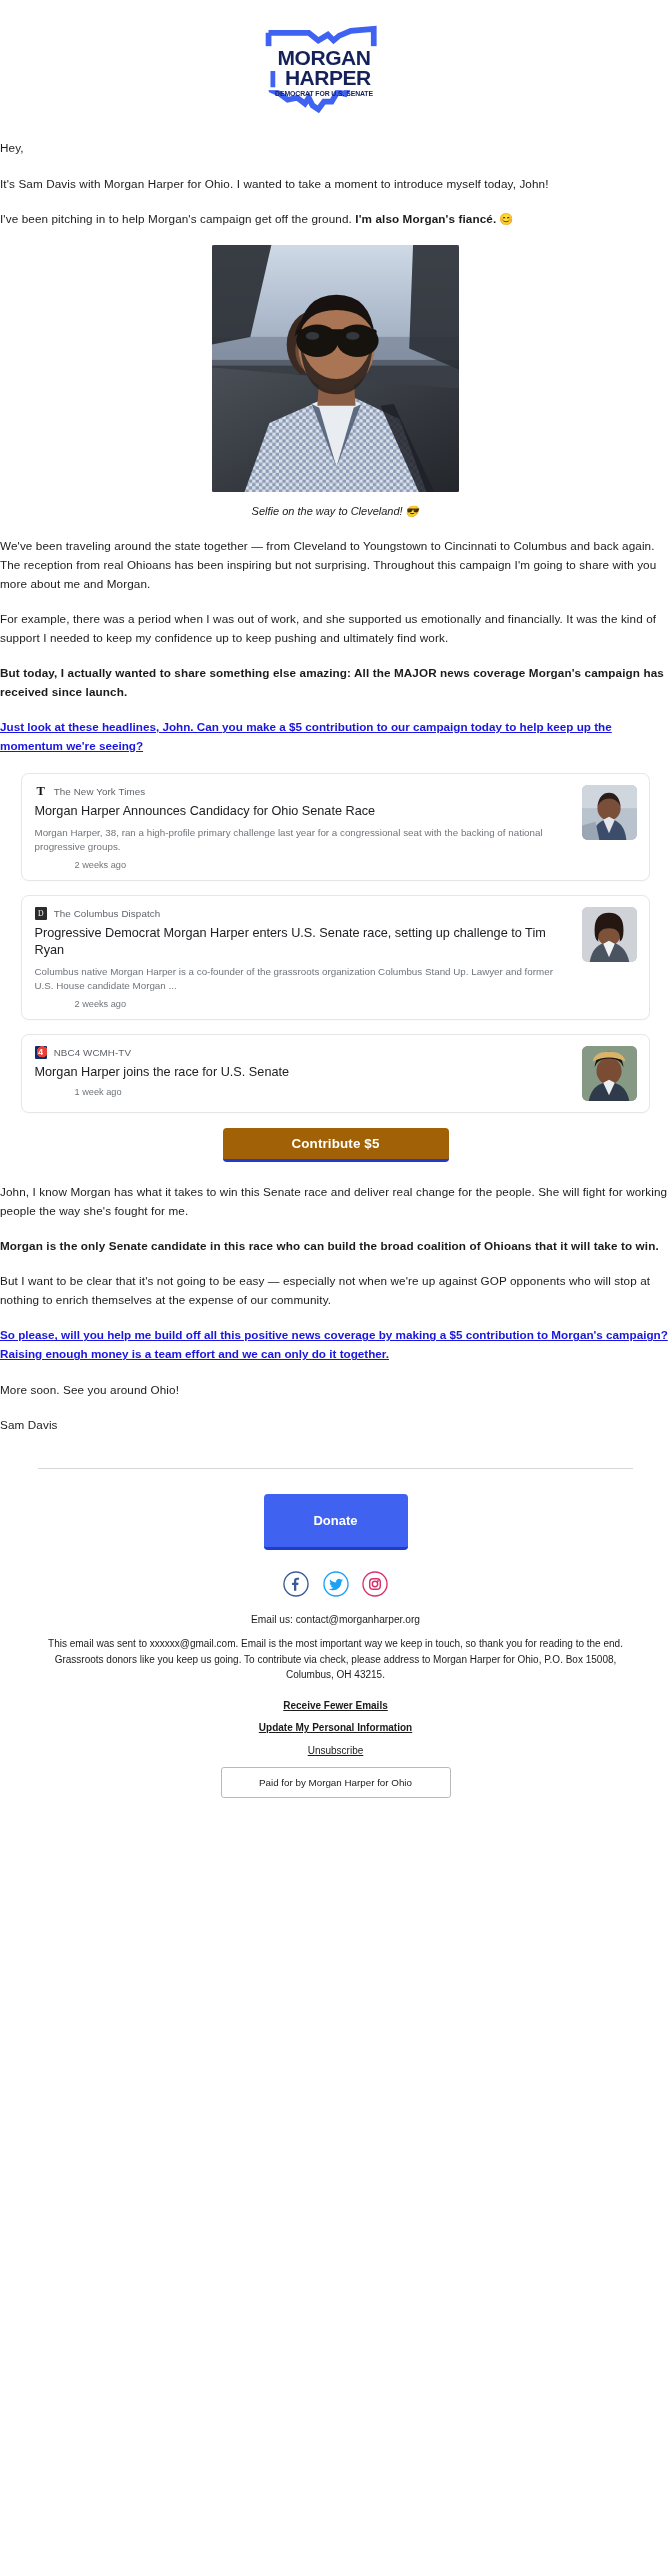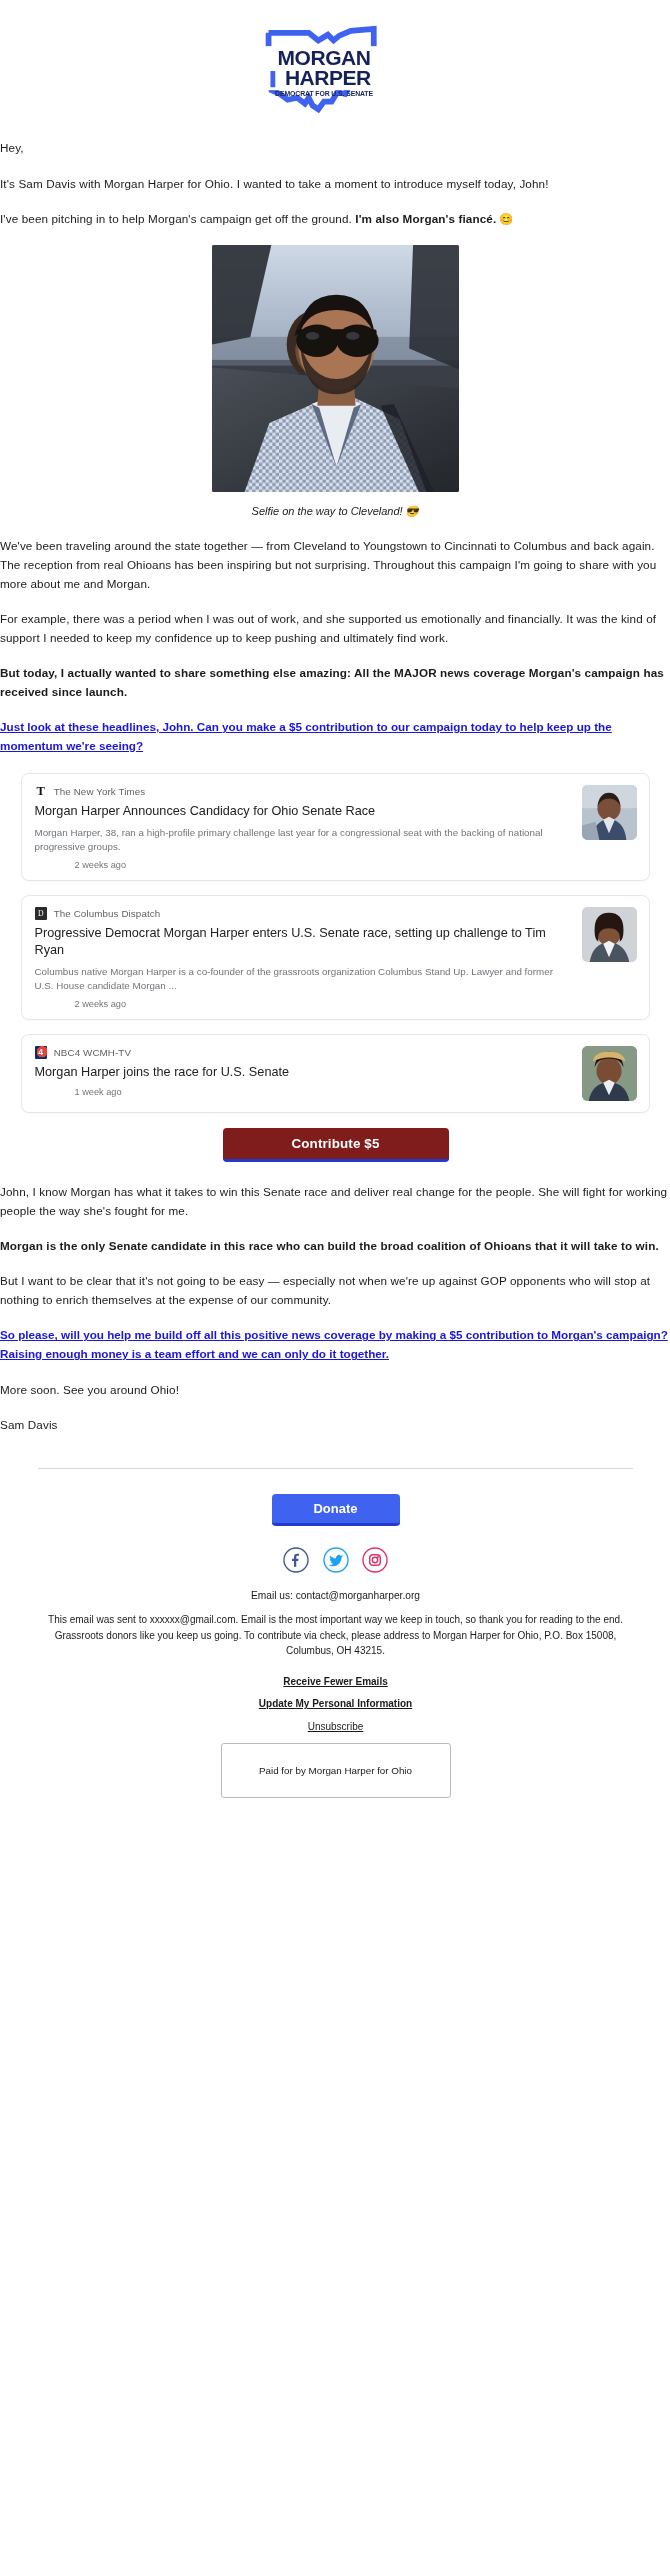--- a/index.html
+++ b/index.html
@@ -128,7 +128,7 @@
   .cta-wrap { text-align: center; margin: 15.3px 0 21px; }
   .cta-btn {
     display: inline-block;
-    background: #7f1d1d;
+    background: #a16207;
     color: #ffffff;
     font-size: 13.4px;
     font-weight: bold;

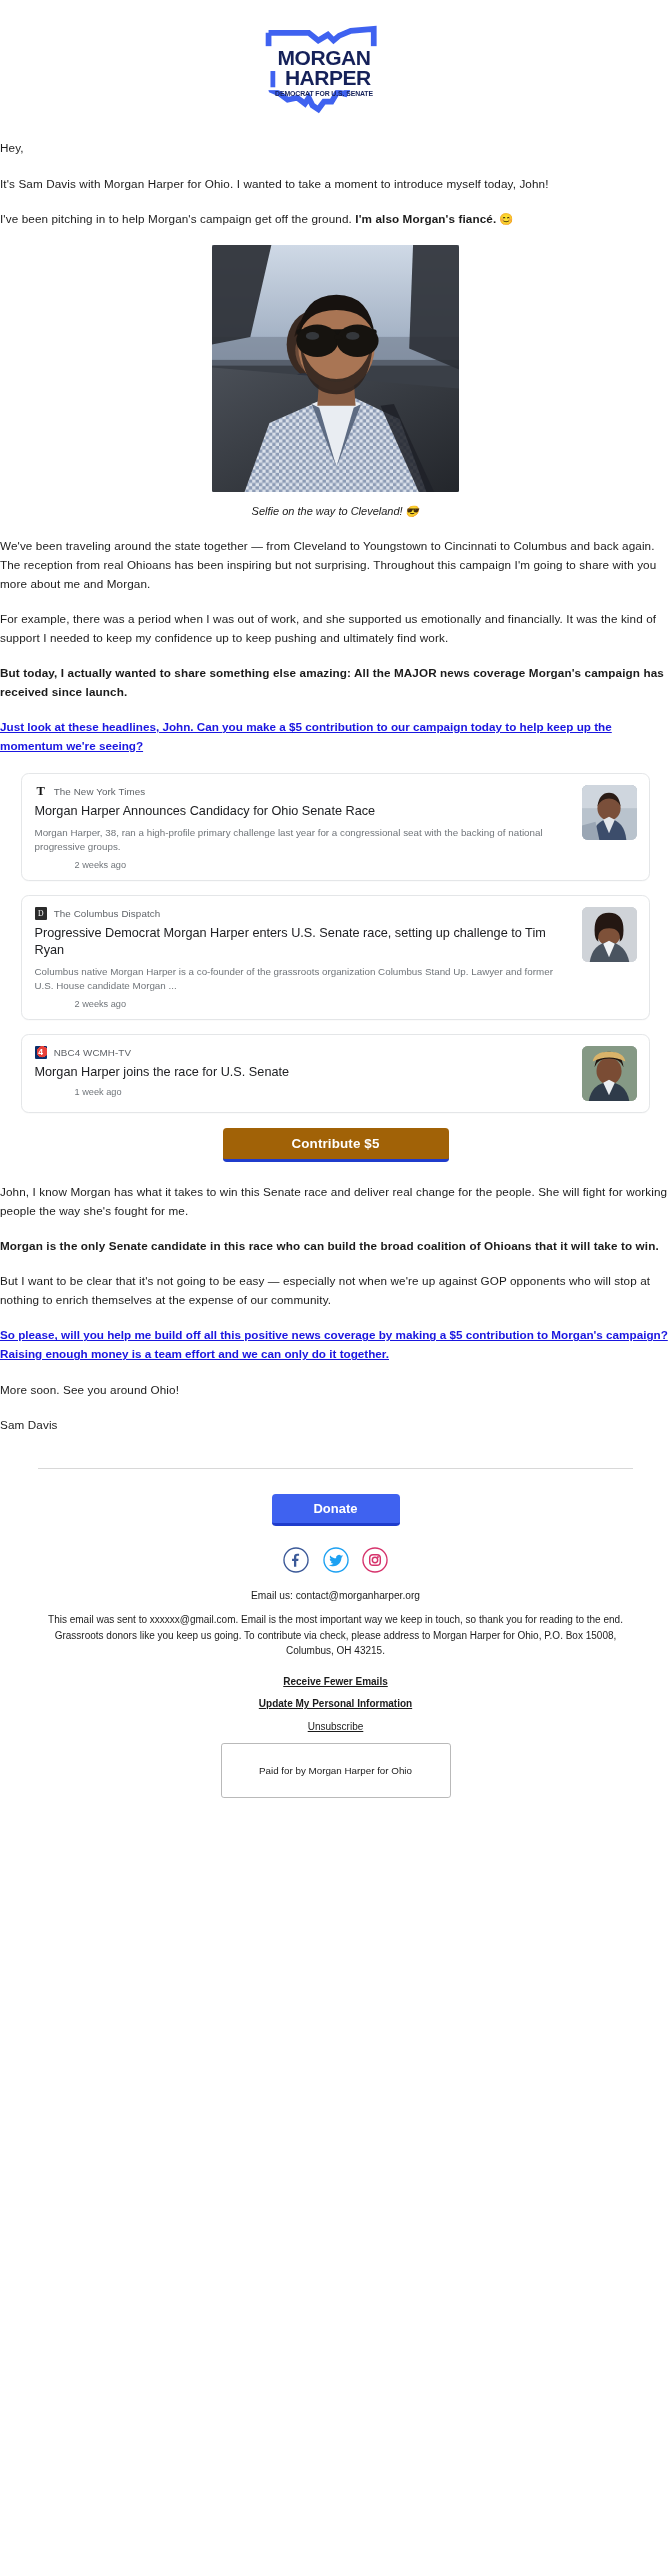--- a/index.html
+++ b/index.html
@@ -156,8 +156,8 @@
     color: #fff;
     font-size: 13px;
     font-weight: bold;
-    padding: 7px 0;
-    width: 128px;
+    padding: 19px 0;
+    width: 144px;
     border-radius: 3.8px;
     border: none;
     border-bottom: 3.8px solid #1f3ccc;

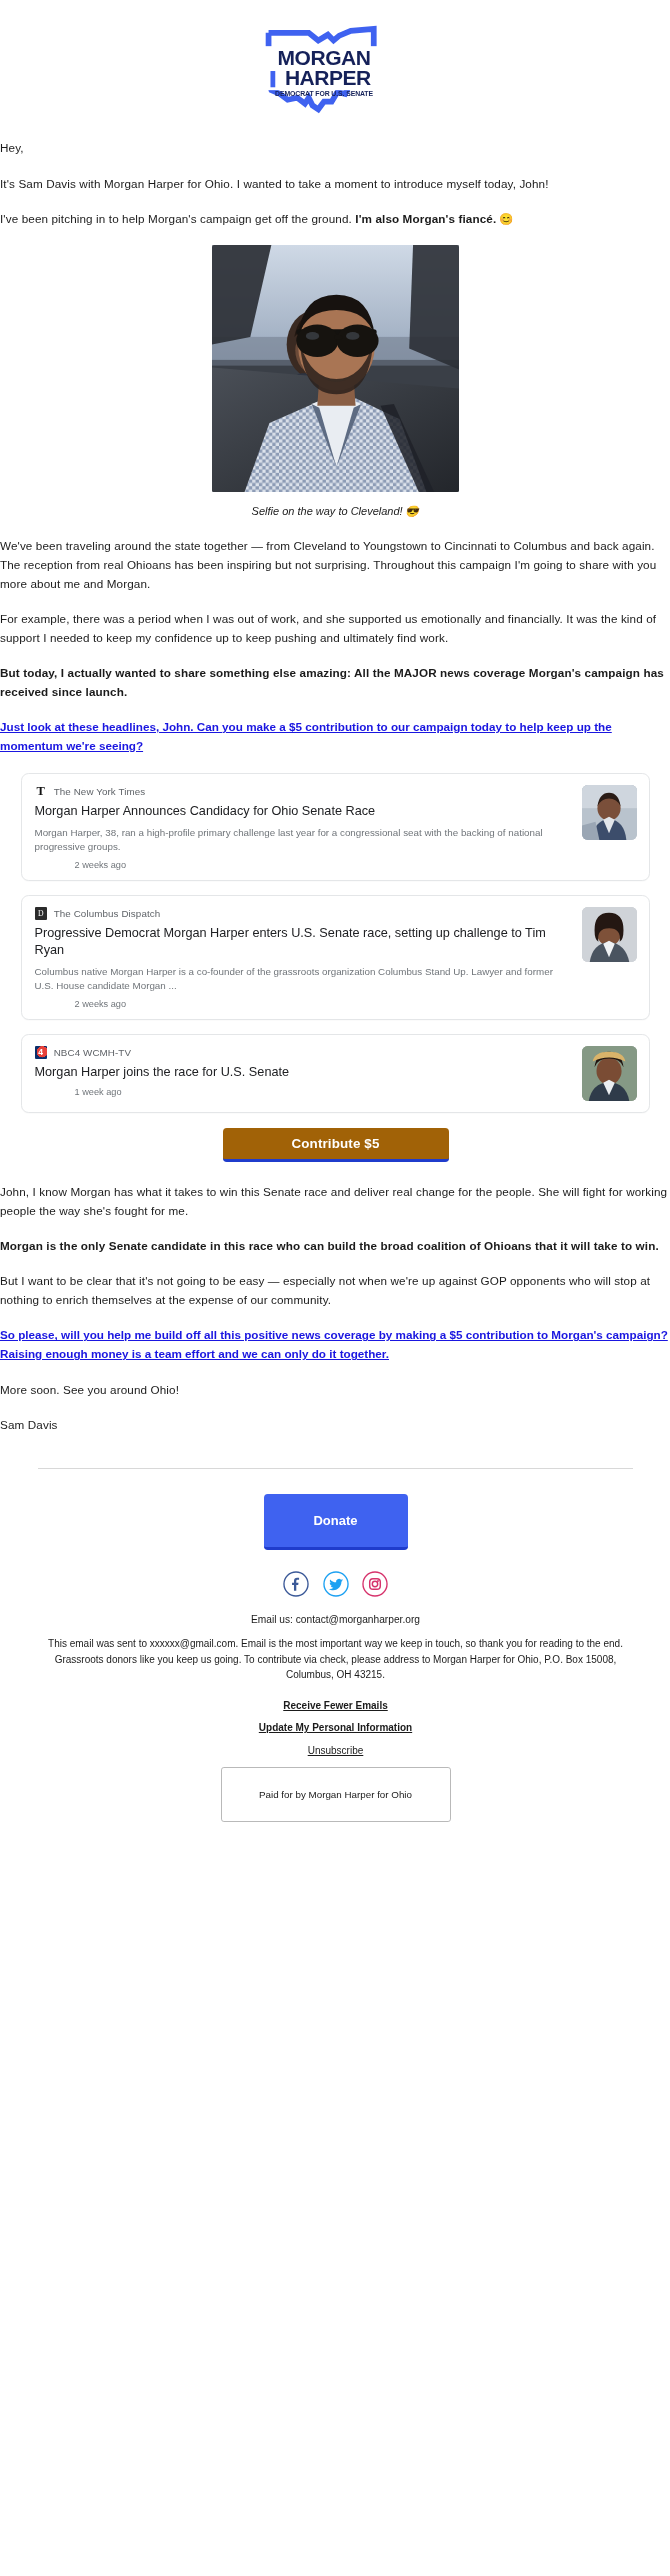--- a/index.html
+++ b/index.html
@@ -204,7 +204,7 @@
     text-align: center;
     font-size: 9.8px;
     color: #1b1b1b;
-    padding: 21px 0;
+    padding: 9px 0;
   }
 </style>
 </head>

